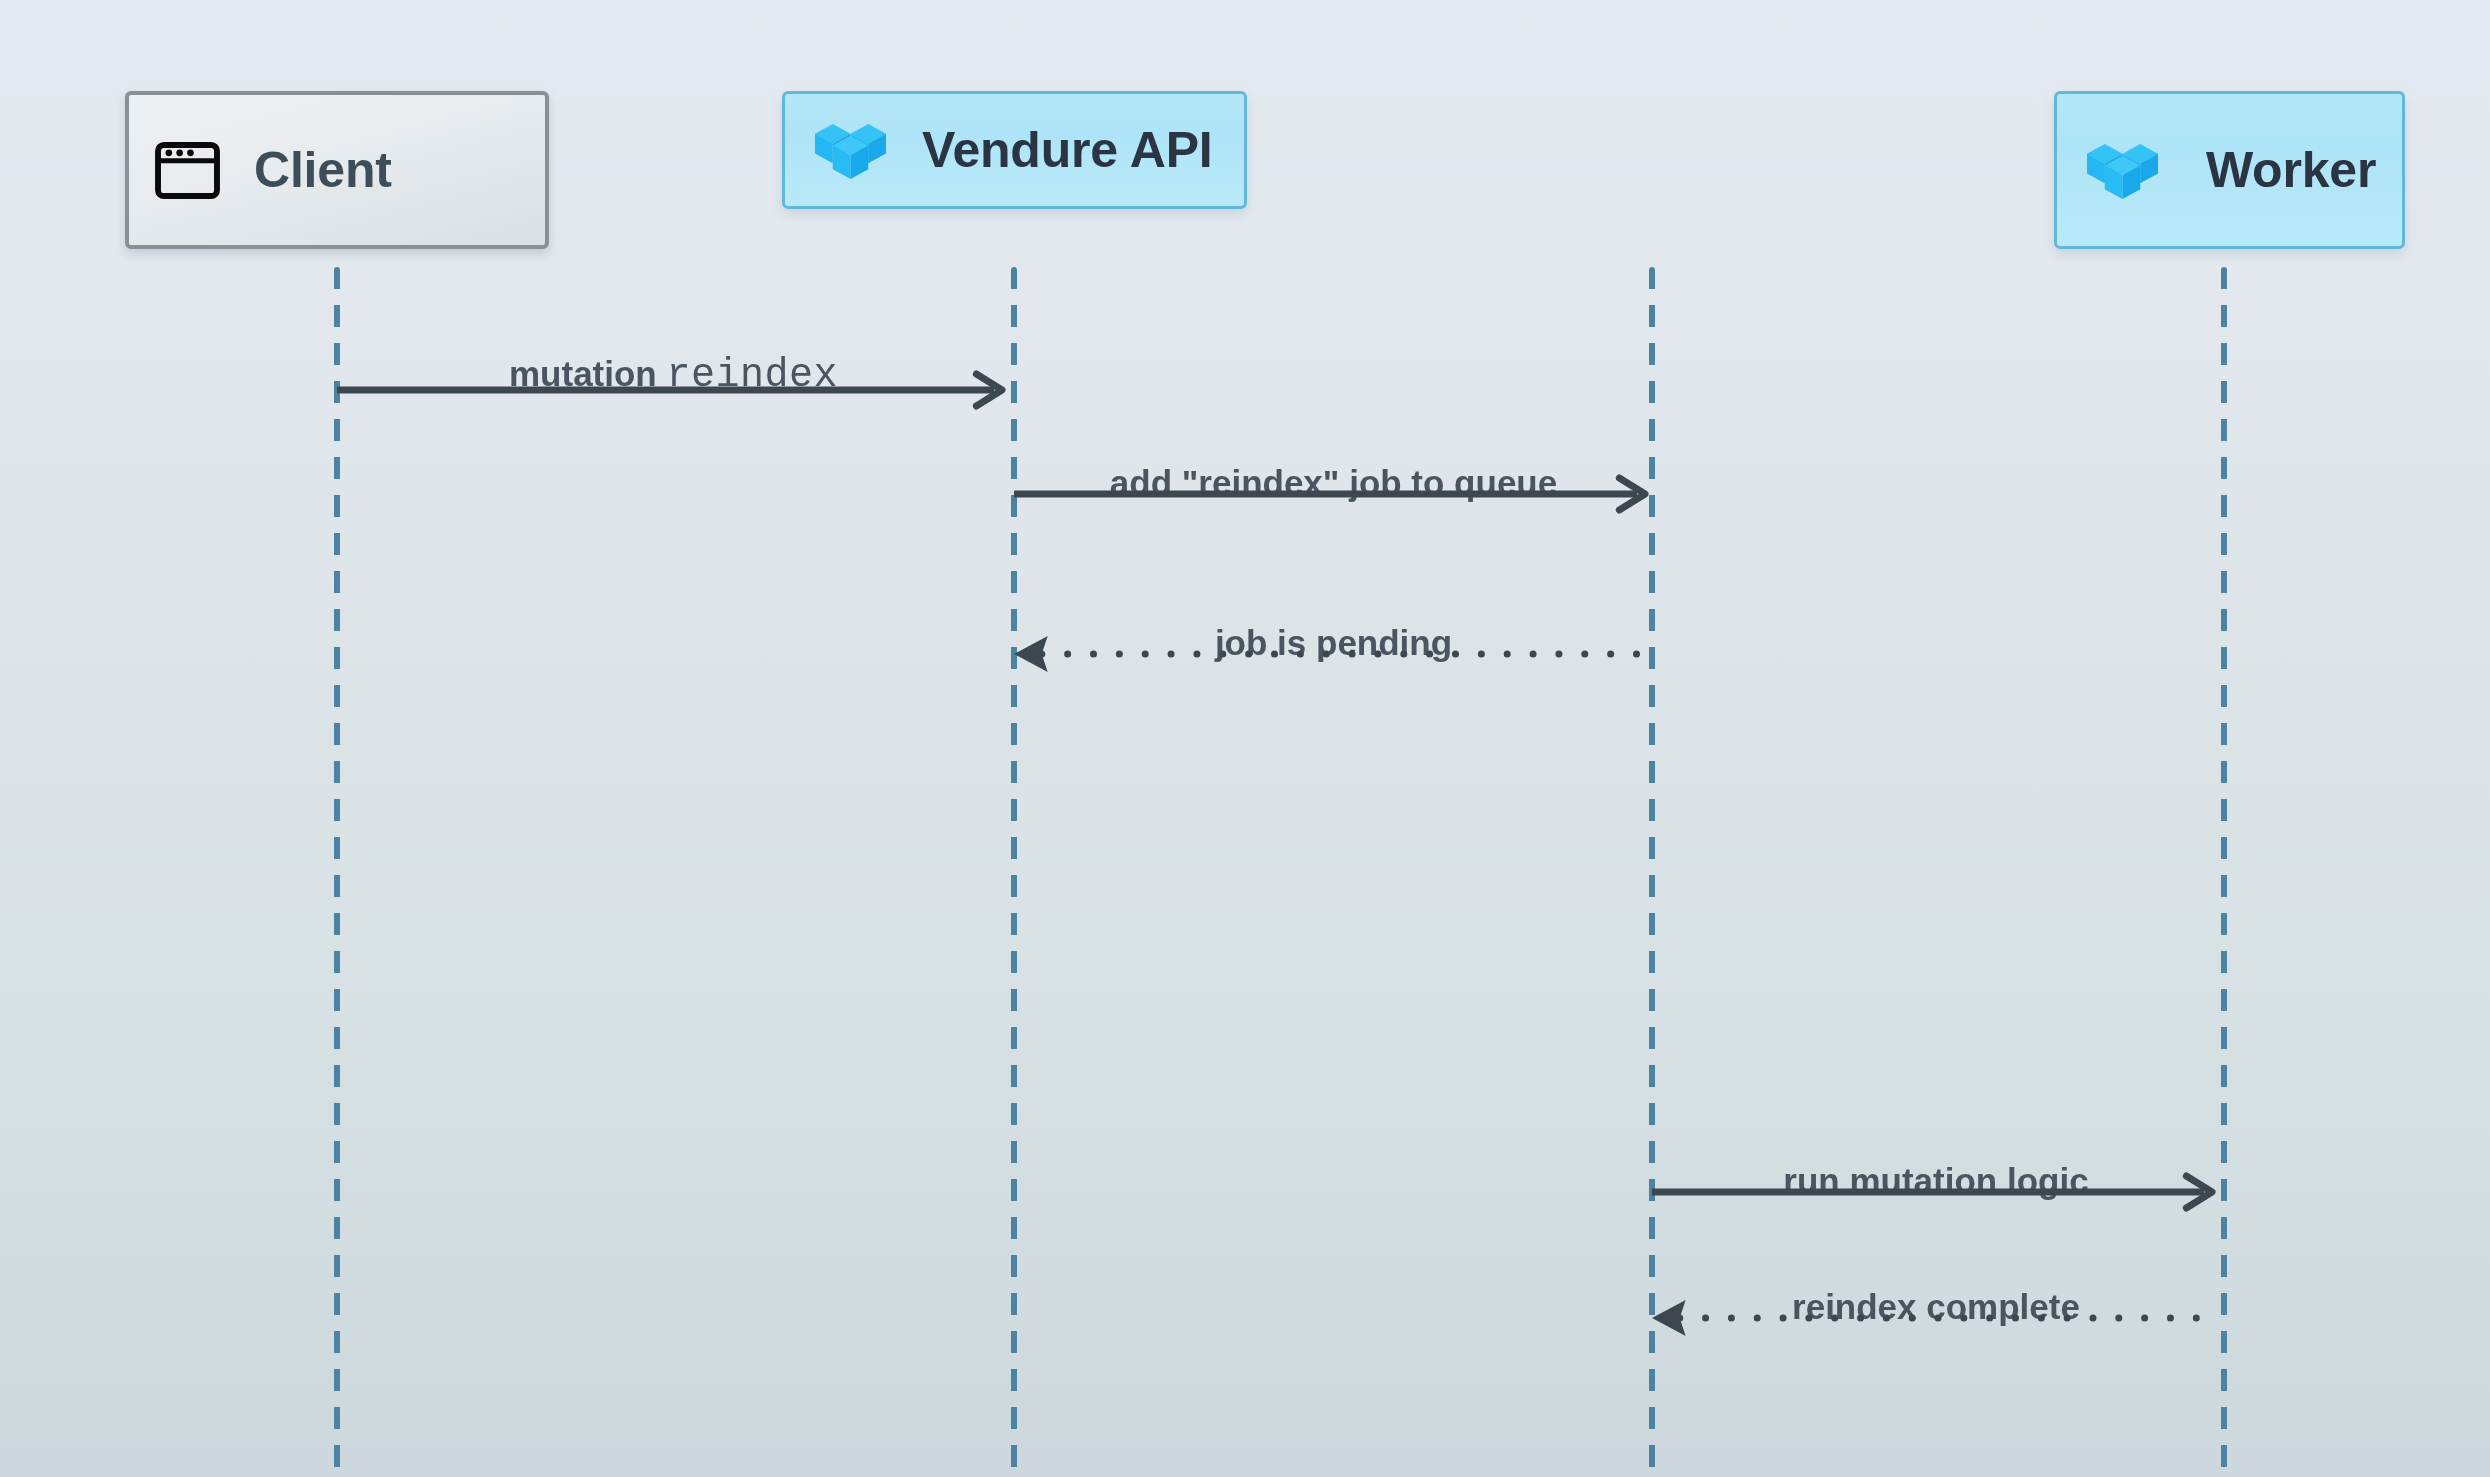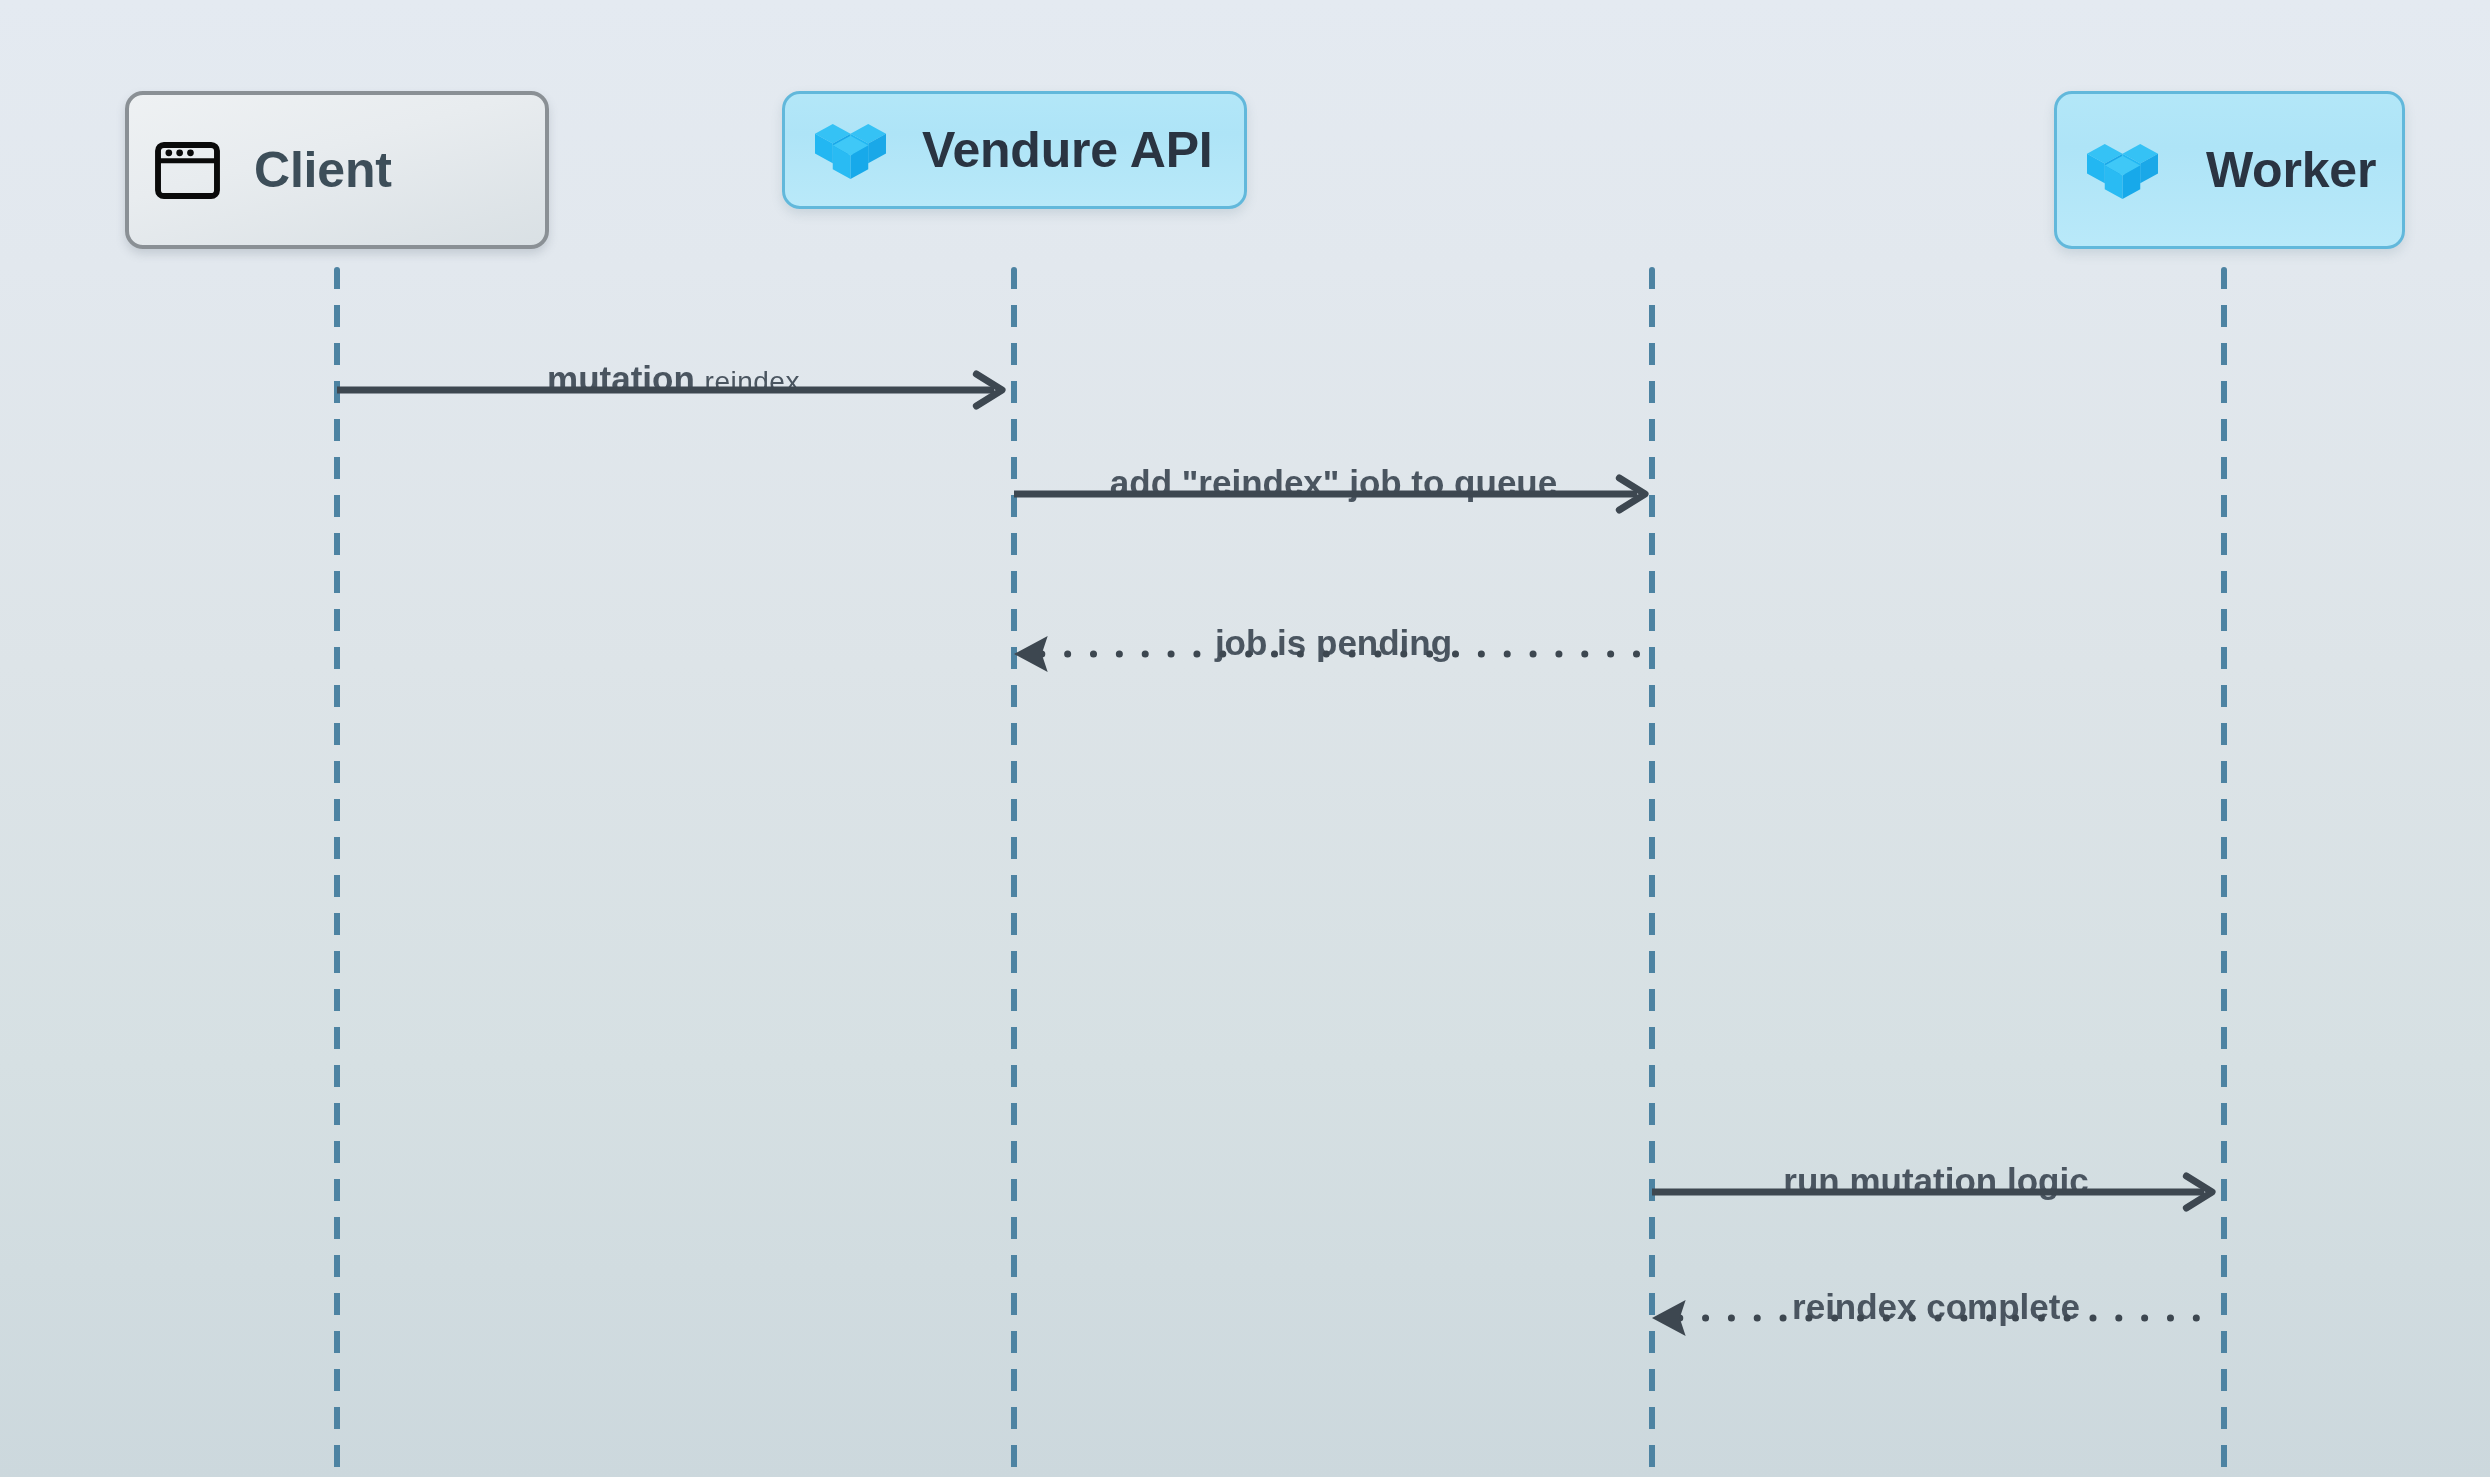--- a/index.html
+++ b/index.html
@@ -28,7 +28,7 @@
     position: absolute;
     display: flex;
     align-items: center;
-    border-radius: 18px;
+    border-radius: 6px;
     padding: 0 26px;
   }
 

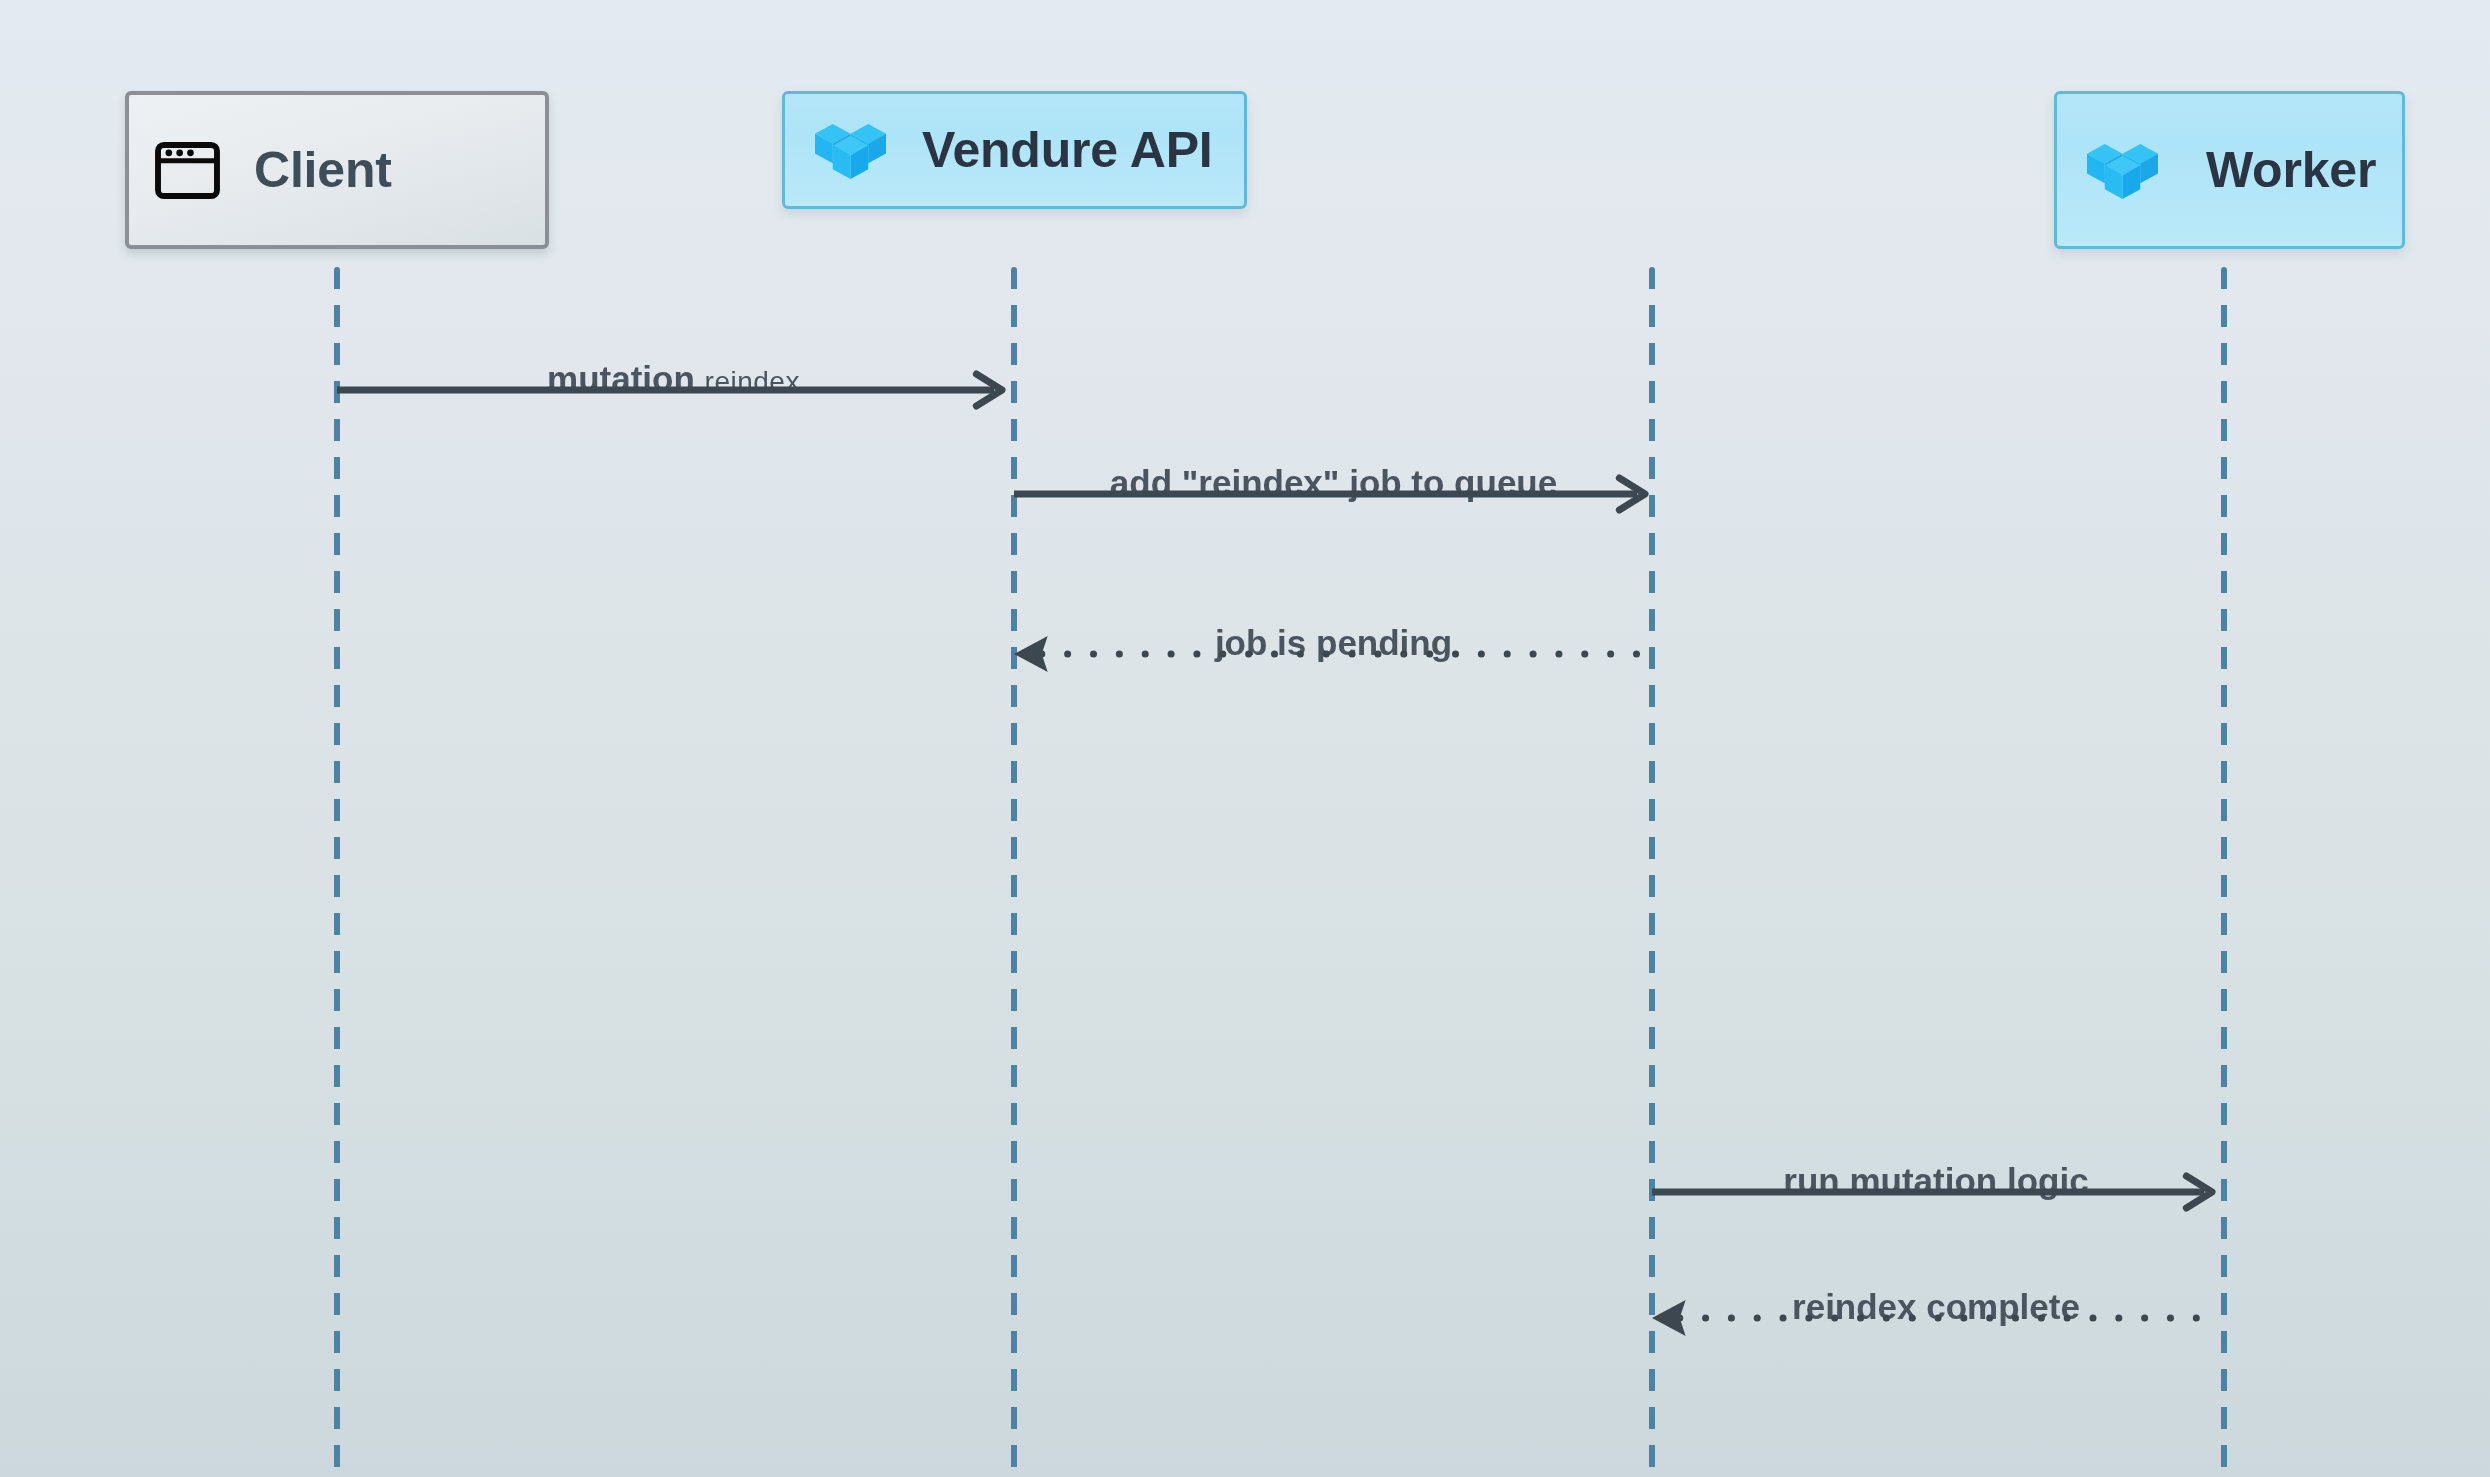--- a/index.html
+++ b/index.html
@@ -127,9 +127,9 @@
     line-height: 1;
   }
   .msg-label .code {
-    font-family: Liberation Sans, sans-serif;
+    font-family: Liberation Mono, monospace;
     font-weight: normal;
-    font-size: 28px;
+    font-size: 40px;
     letter-spacing: 0.5px;
   }
 

